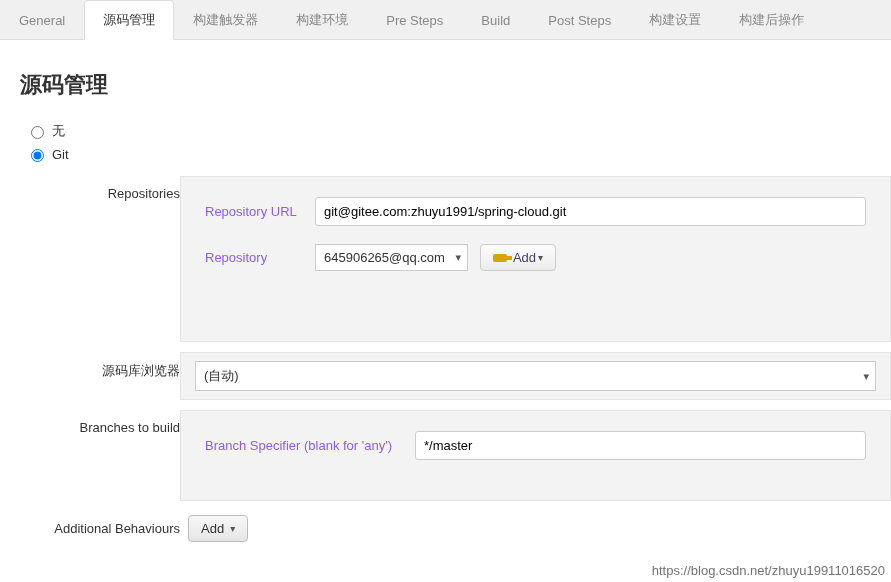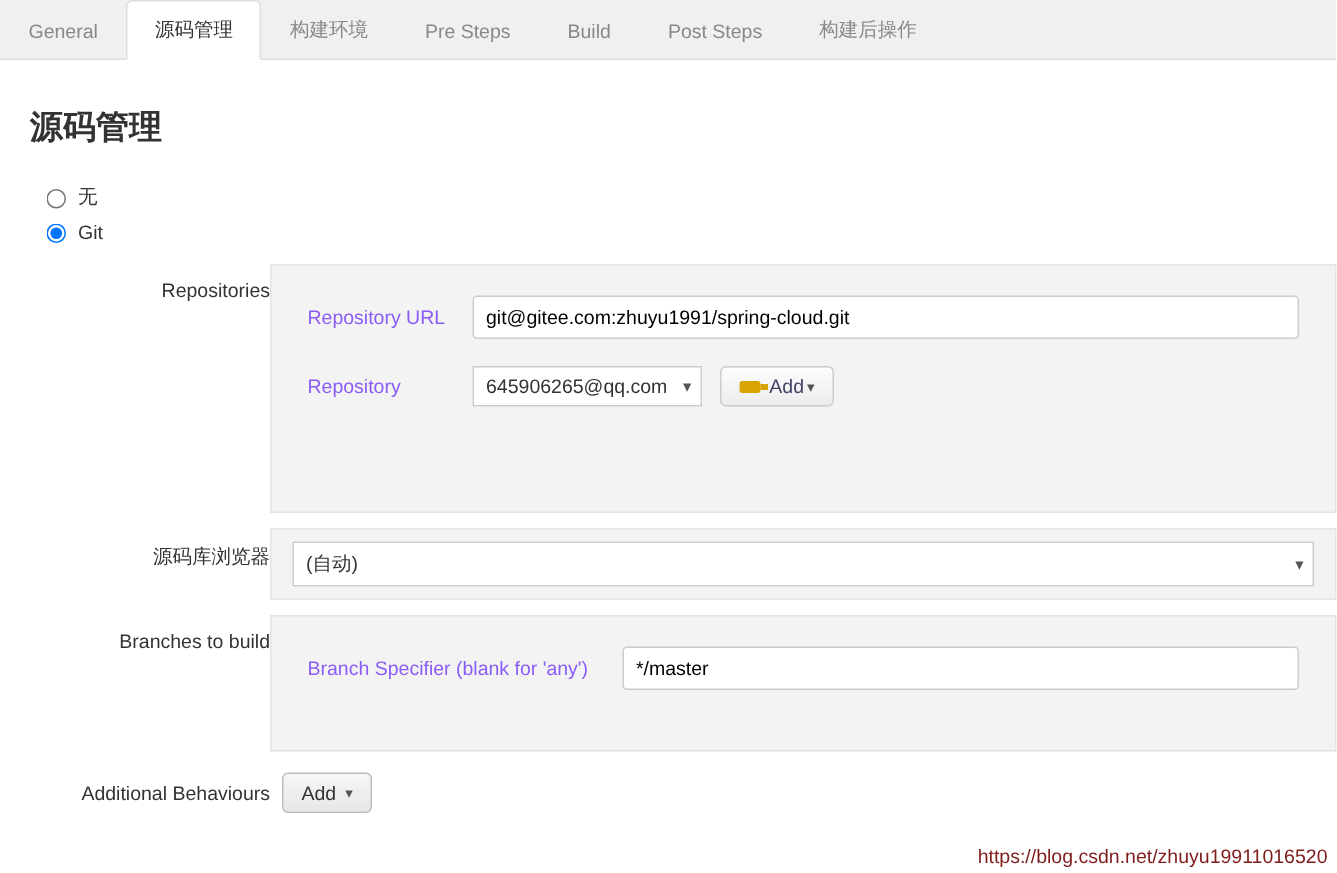--- a/index.html
+++ b/index.html
@@ -177,6 +177,9 @@
     </div>
   <div class="tab active">
       <span>源码管理</span>
+    </div>
+  <div class="tab">
+      <span>构建触发器</span>
     </div>
   <div class="tab">
       <span>构建环境</span>

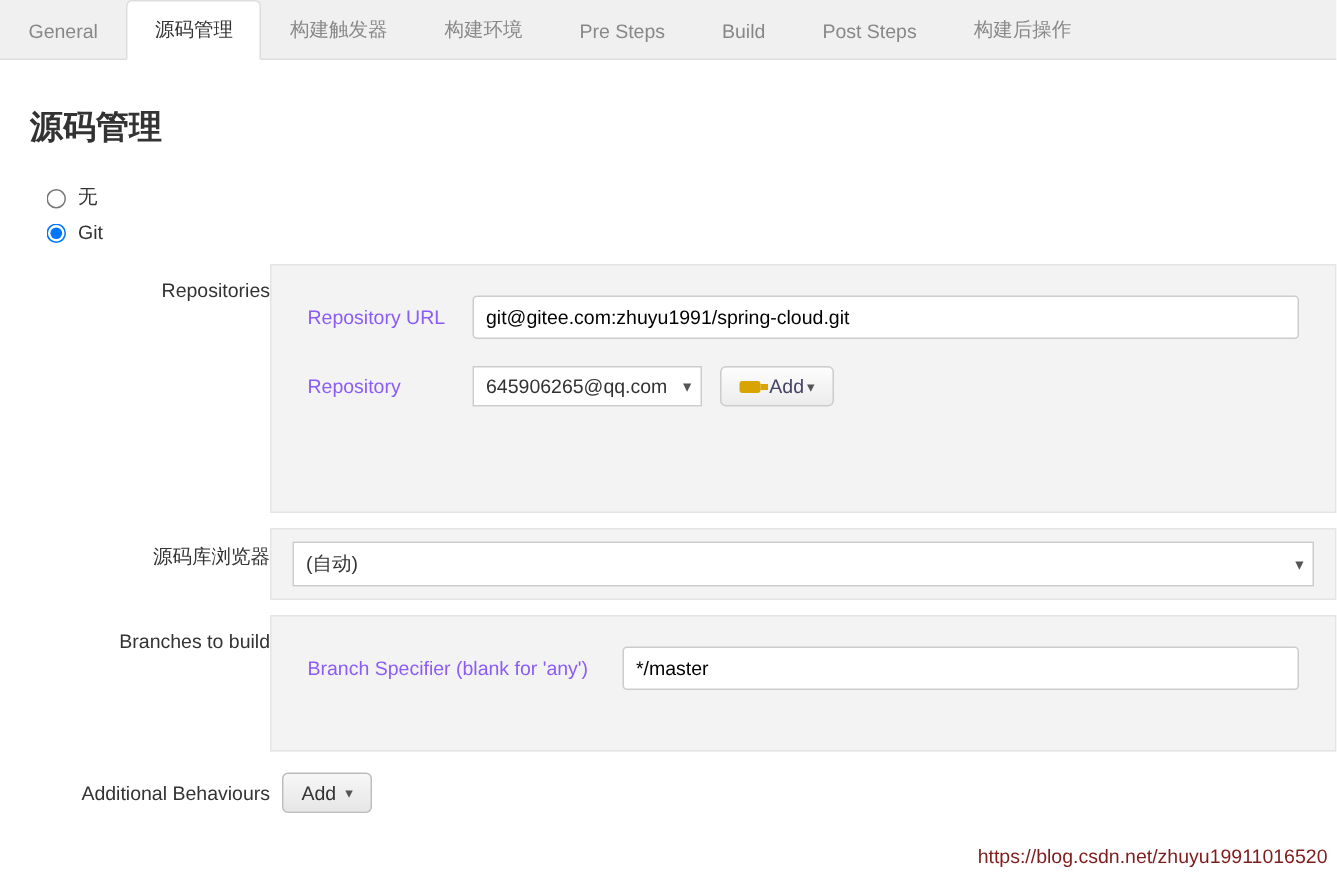--- a/index.html
+++ b/index.html
@@ -192,6 +192,9 @@
     </div>
   <div class="tab">
       <span>Post Steps</span>
+    </div>
+  <div class="tab">
+      <span>构建设置</span>
     </div>
   <div class="tab">
       <span>构建后操作</span>

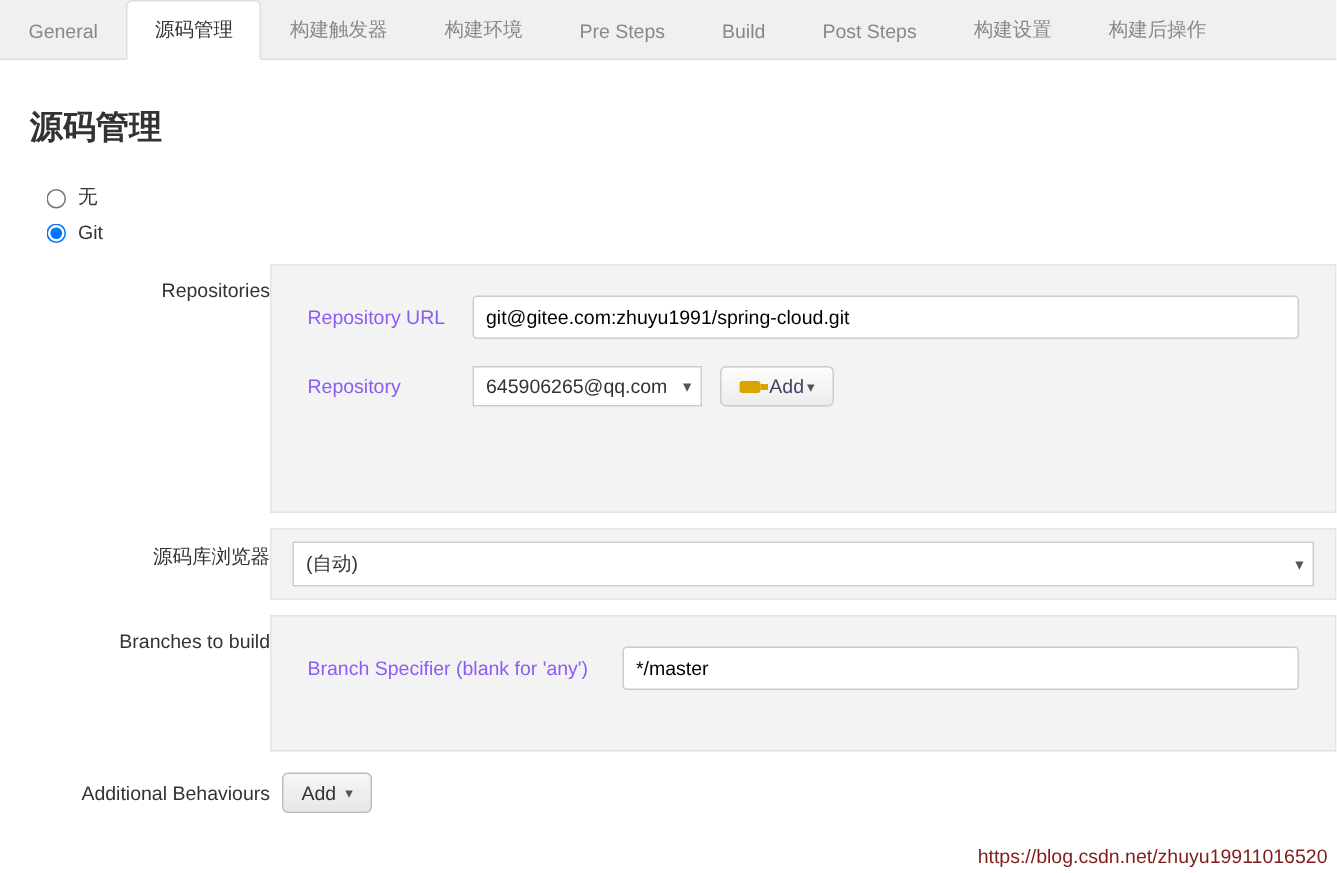--- a/index.html
+++ b/index.html
@@ -163,7 +163,7 @@
   .watermark {
     position: fixed;
     right: 6px; bottom: 4px;
-    color: #7f1d1d;
+    color: #737373;
     font-size: 13px;
     pointer-events: none;
   }

